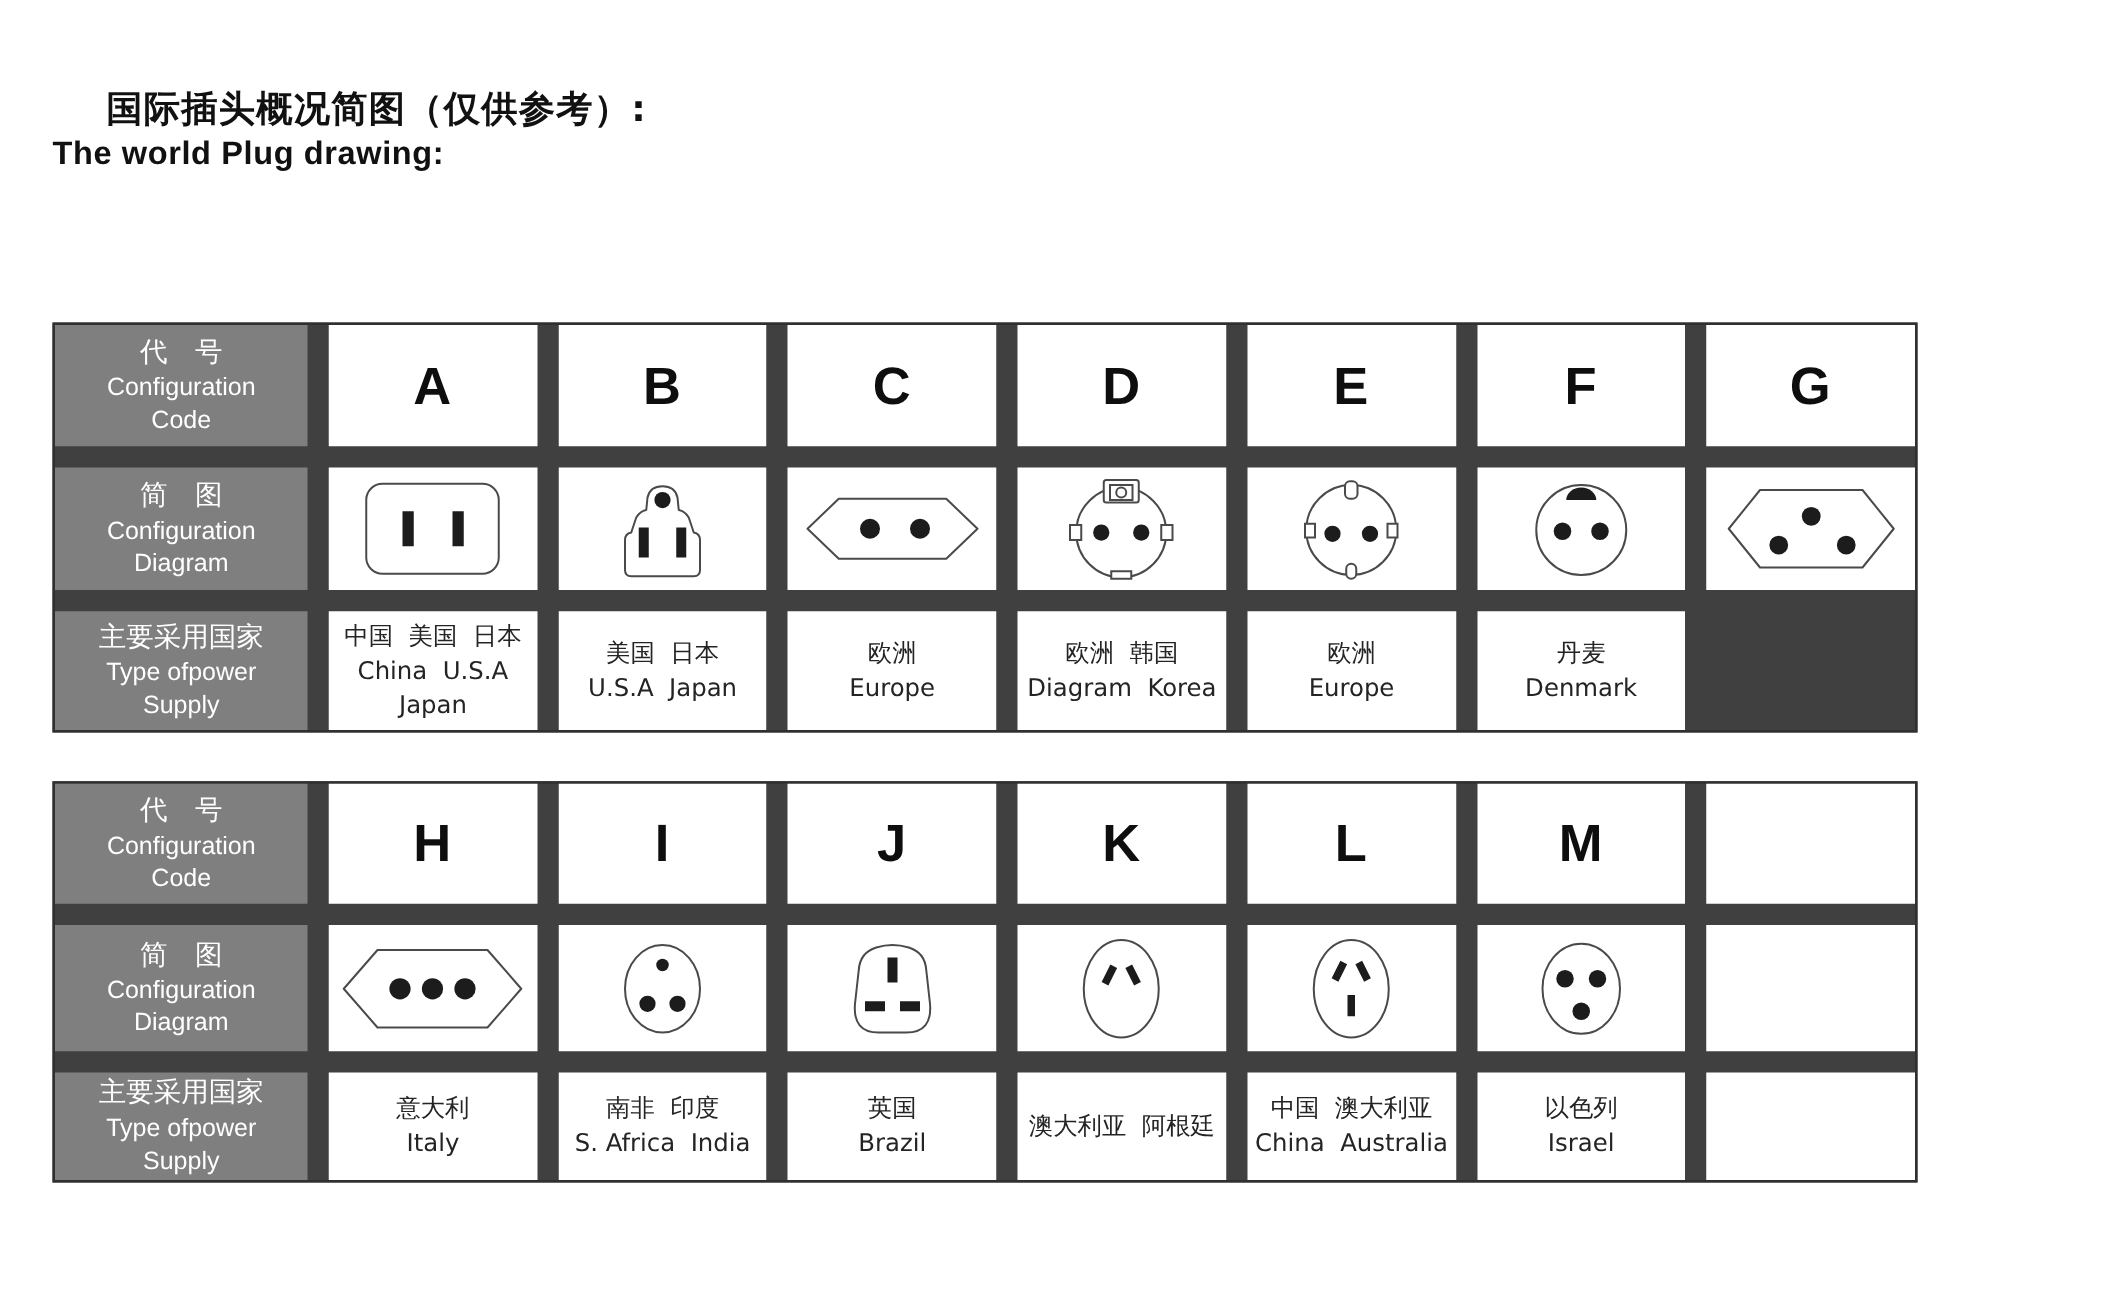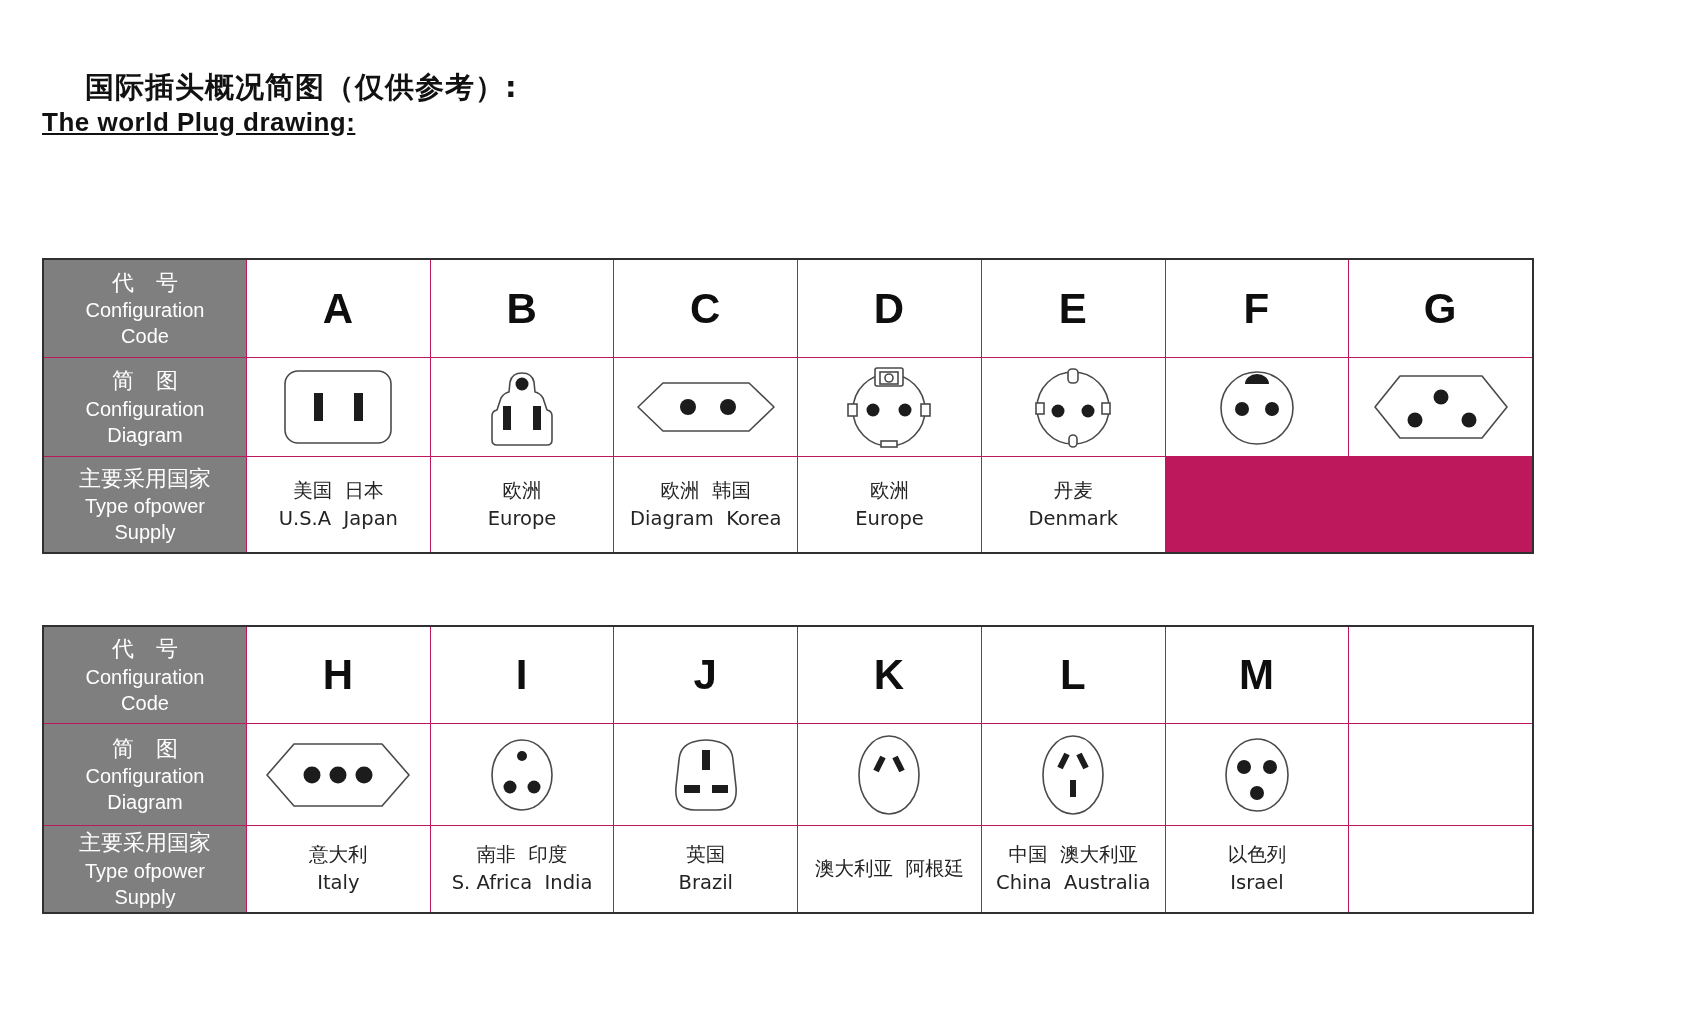--- a/index.html
+++ b/index.html
@@ -9,7 +9,7 @@
   .title-zh { position:absolute; left:42px; top:68px; font-size:29px; font-weight:bold; color:#111;
               letter-spacing:1px; font-family:"DejaVu Sans","Liberation Sans",sans-serif;margin-left:43px; }
   .title-en { position:absolute; left:42px; top:107px; font-size:26px; font-weight:bold; color:#111;
-              letter-spacing:0.5px;text-decoration:underline; }
+              letter-spacing:0.5px; }
 
   .ptable { position:absolute; left:42px; width:1492px; display:grid;
             grid-template-columns:202px repeat(7, 1fr);

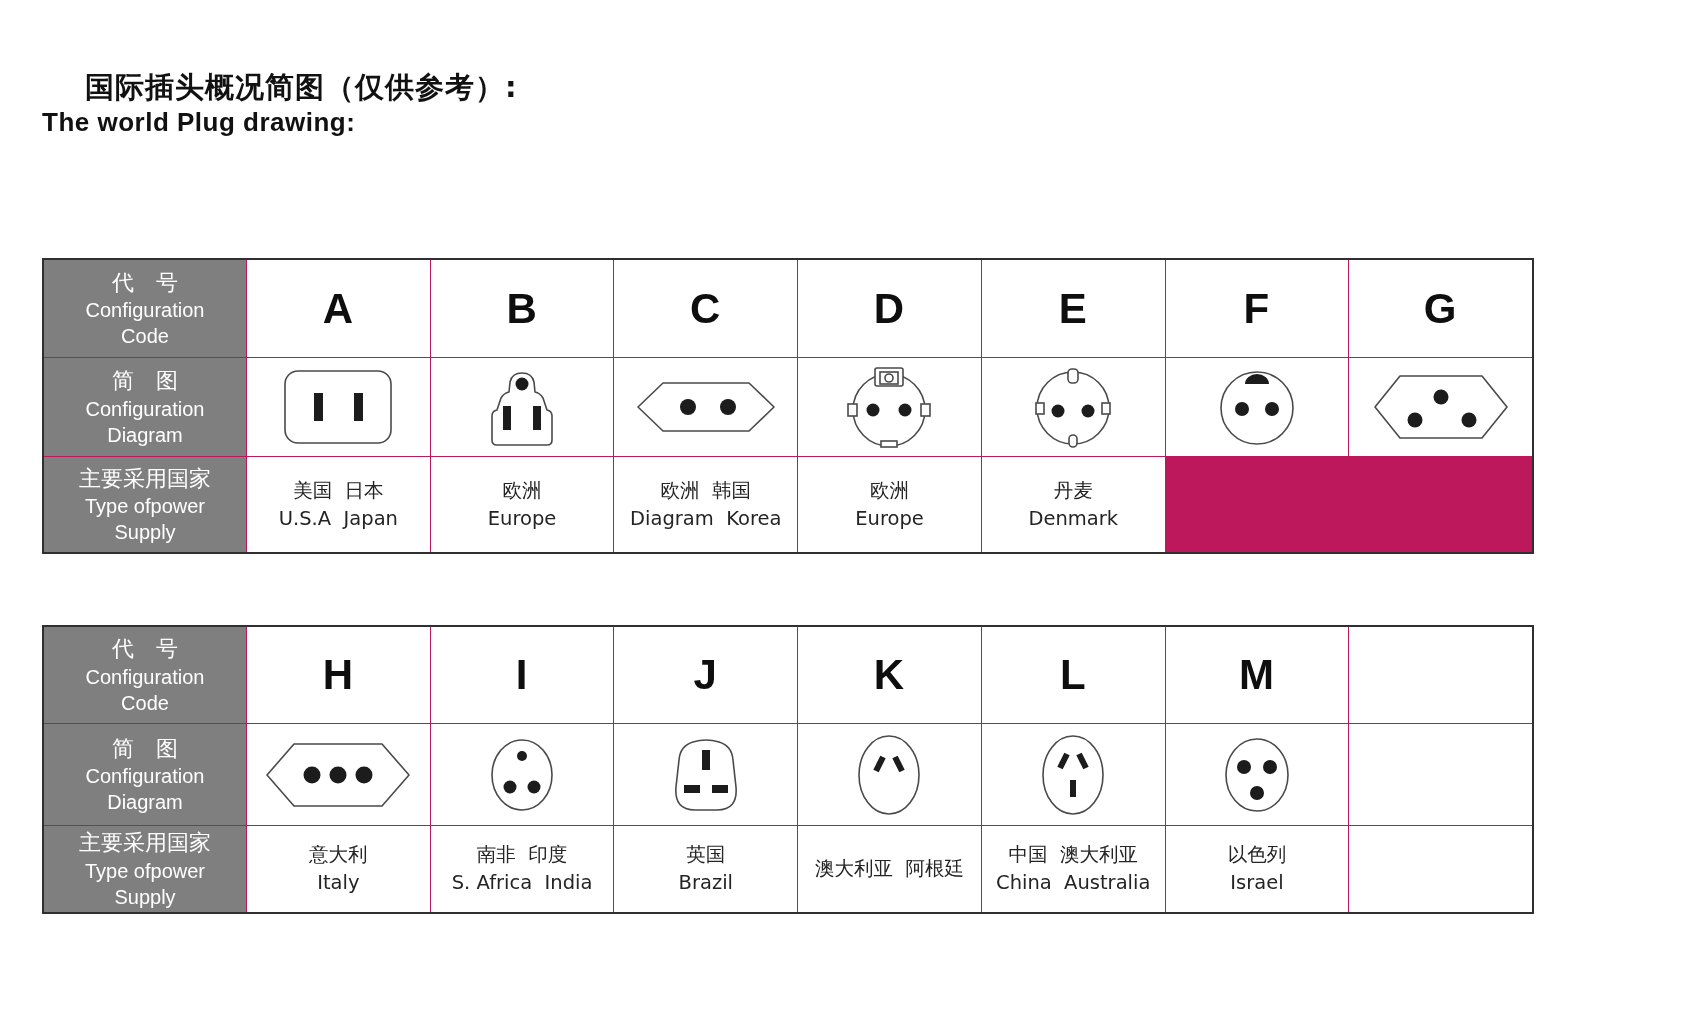--- a/index.html
+++ b/index.html
@@ -13,7 +13,7 @@
 
   .ptable { position:absolute; left:42px; width:1492px; display:grid;
             grid-template-columns:202px repeat(7, 1fr);
-            gap:1px; background:#be185d; border:2px solid #303030; }
+            gap:17px; background:#404040; border:2px solid #303030; }
   .t1 { top:258px; grid-template-rows:97px 98px 95px; }
   .t2 { top:625px; grid-template-rows:96px 101px 86px; }
 

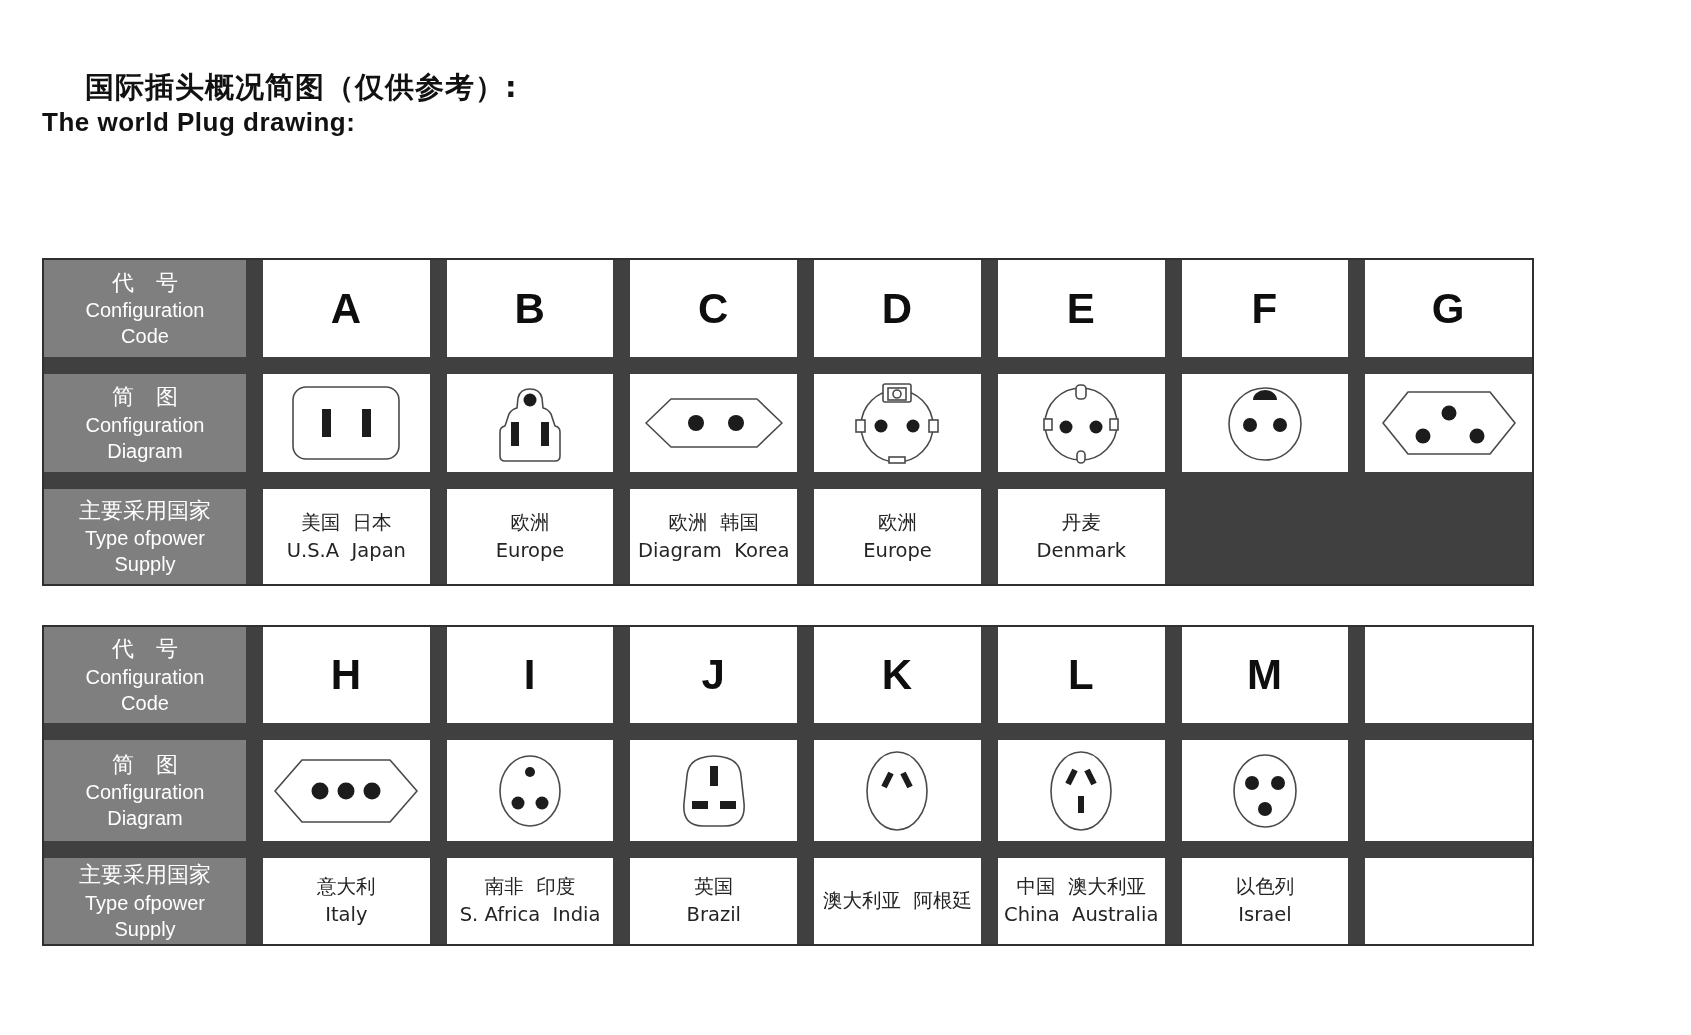--- a/index.html
+++ b/index.html
@@ -144,6 +144,11 @@
       <span class="en">Supply</span>
     </div>
     <div class="cell ncell">
+      <span>中国  美国  日本</span>
+      <span>China  U.S.A</span>
+      <span>Japan</span>
+    </div>
+    <div class="cell ncell">
       <span>美国  日本</span>
       <span>U.S.A  Japan</span>
     </div>

